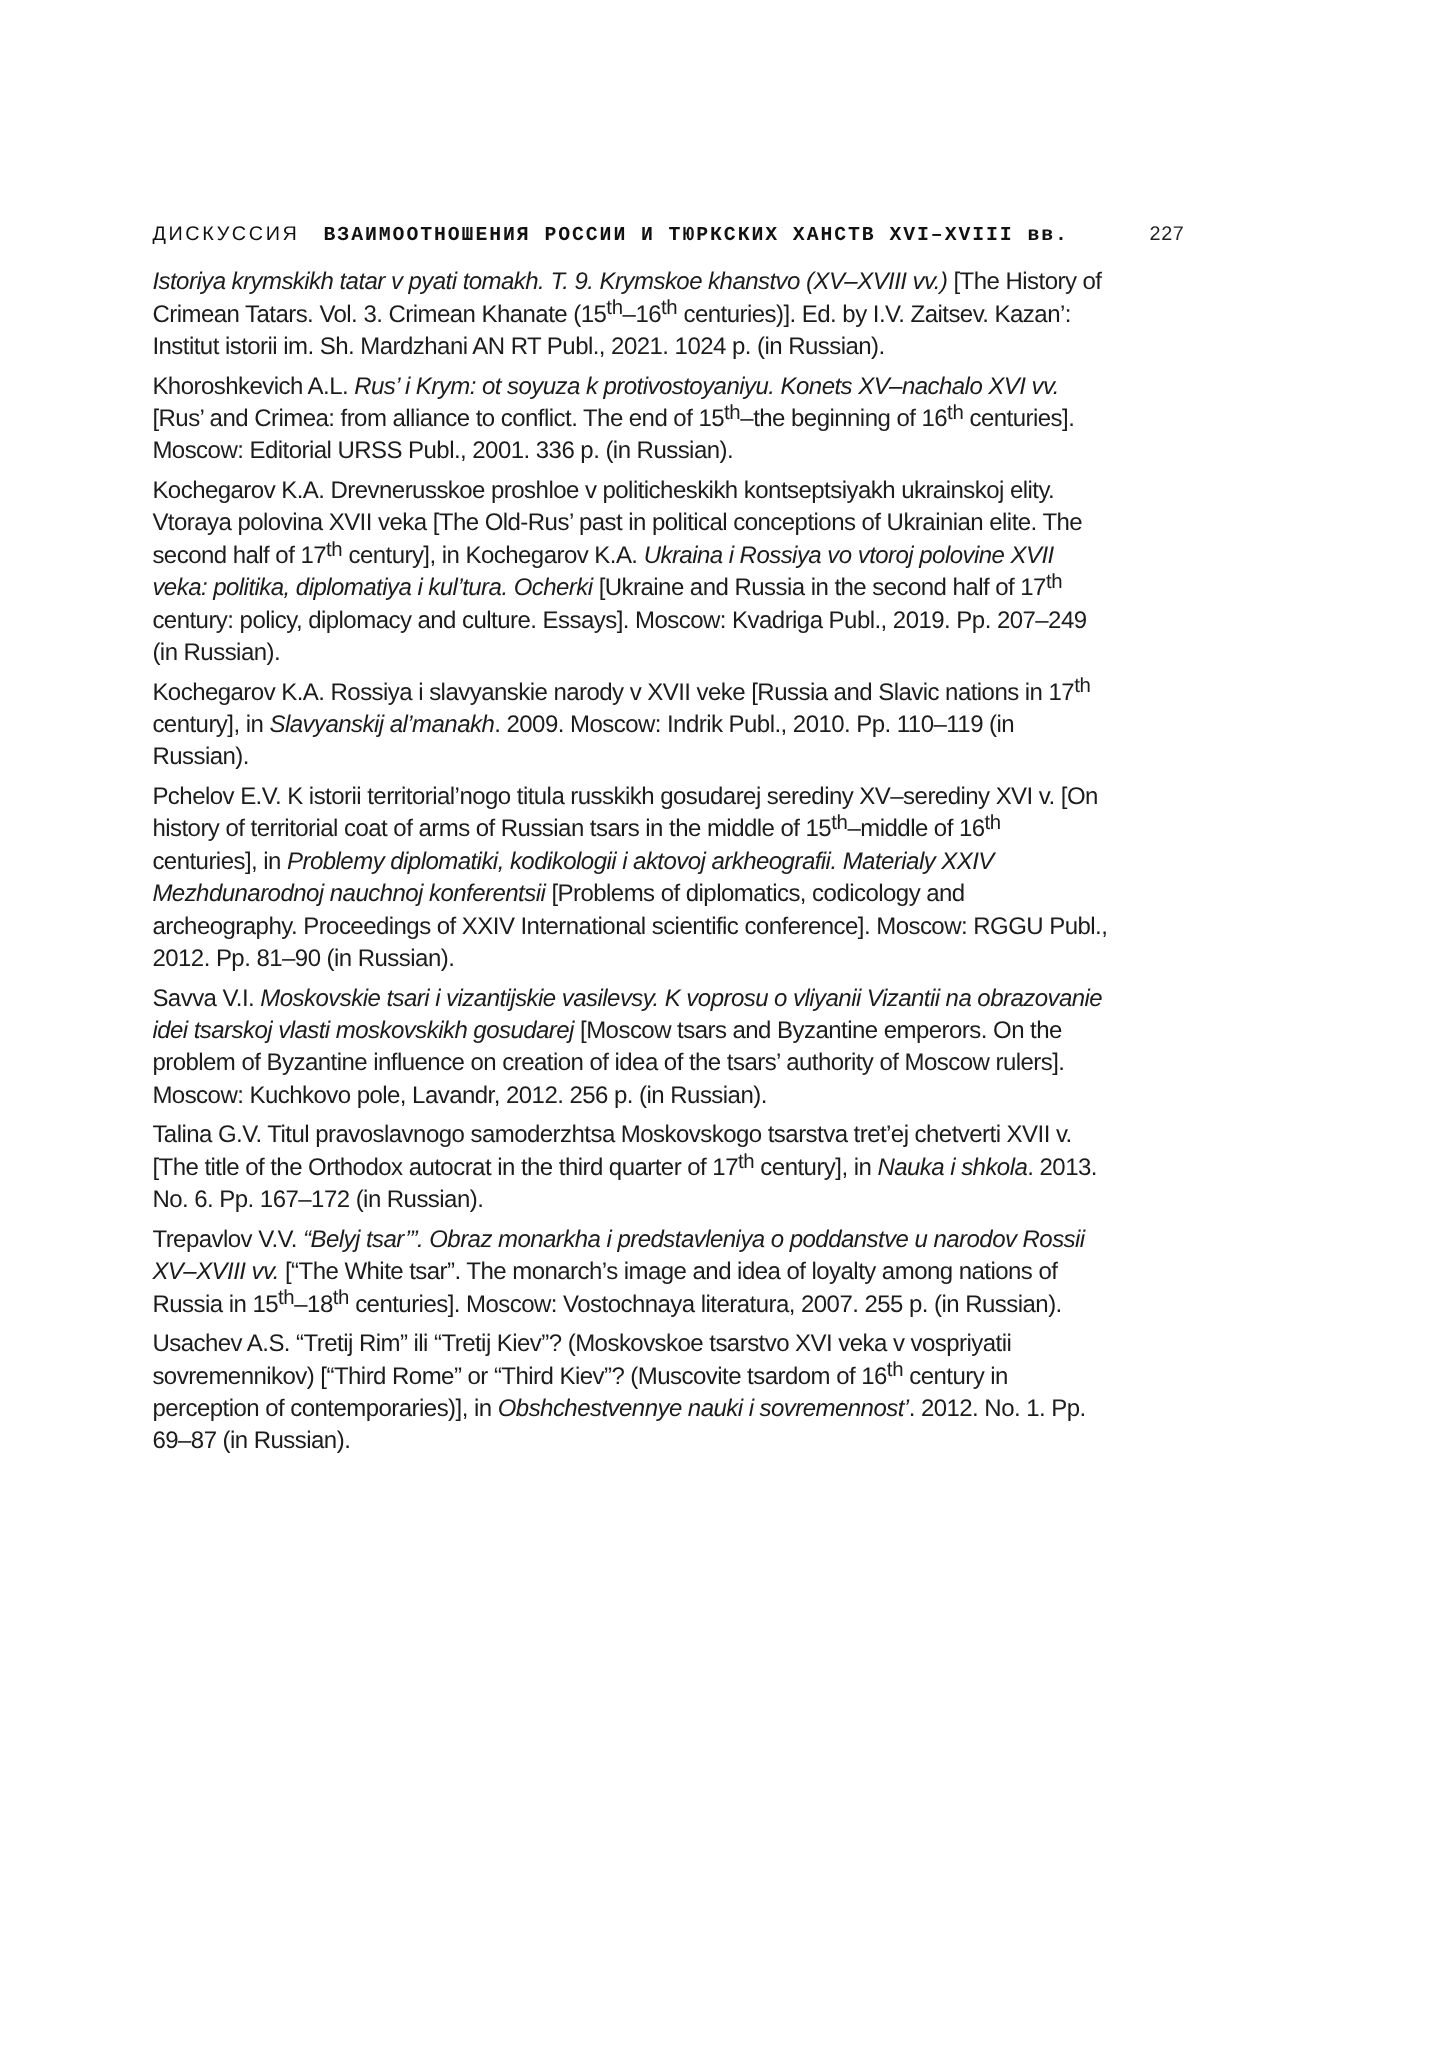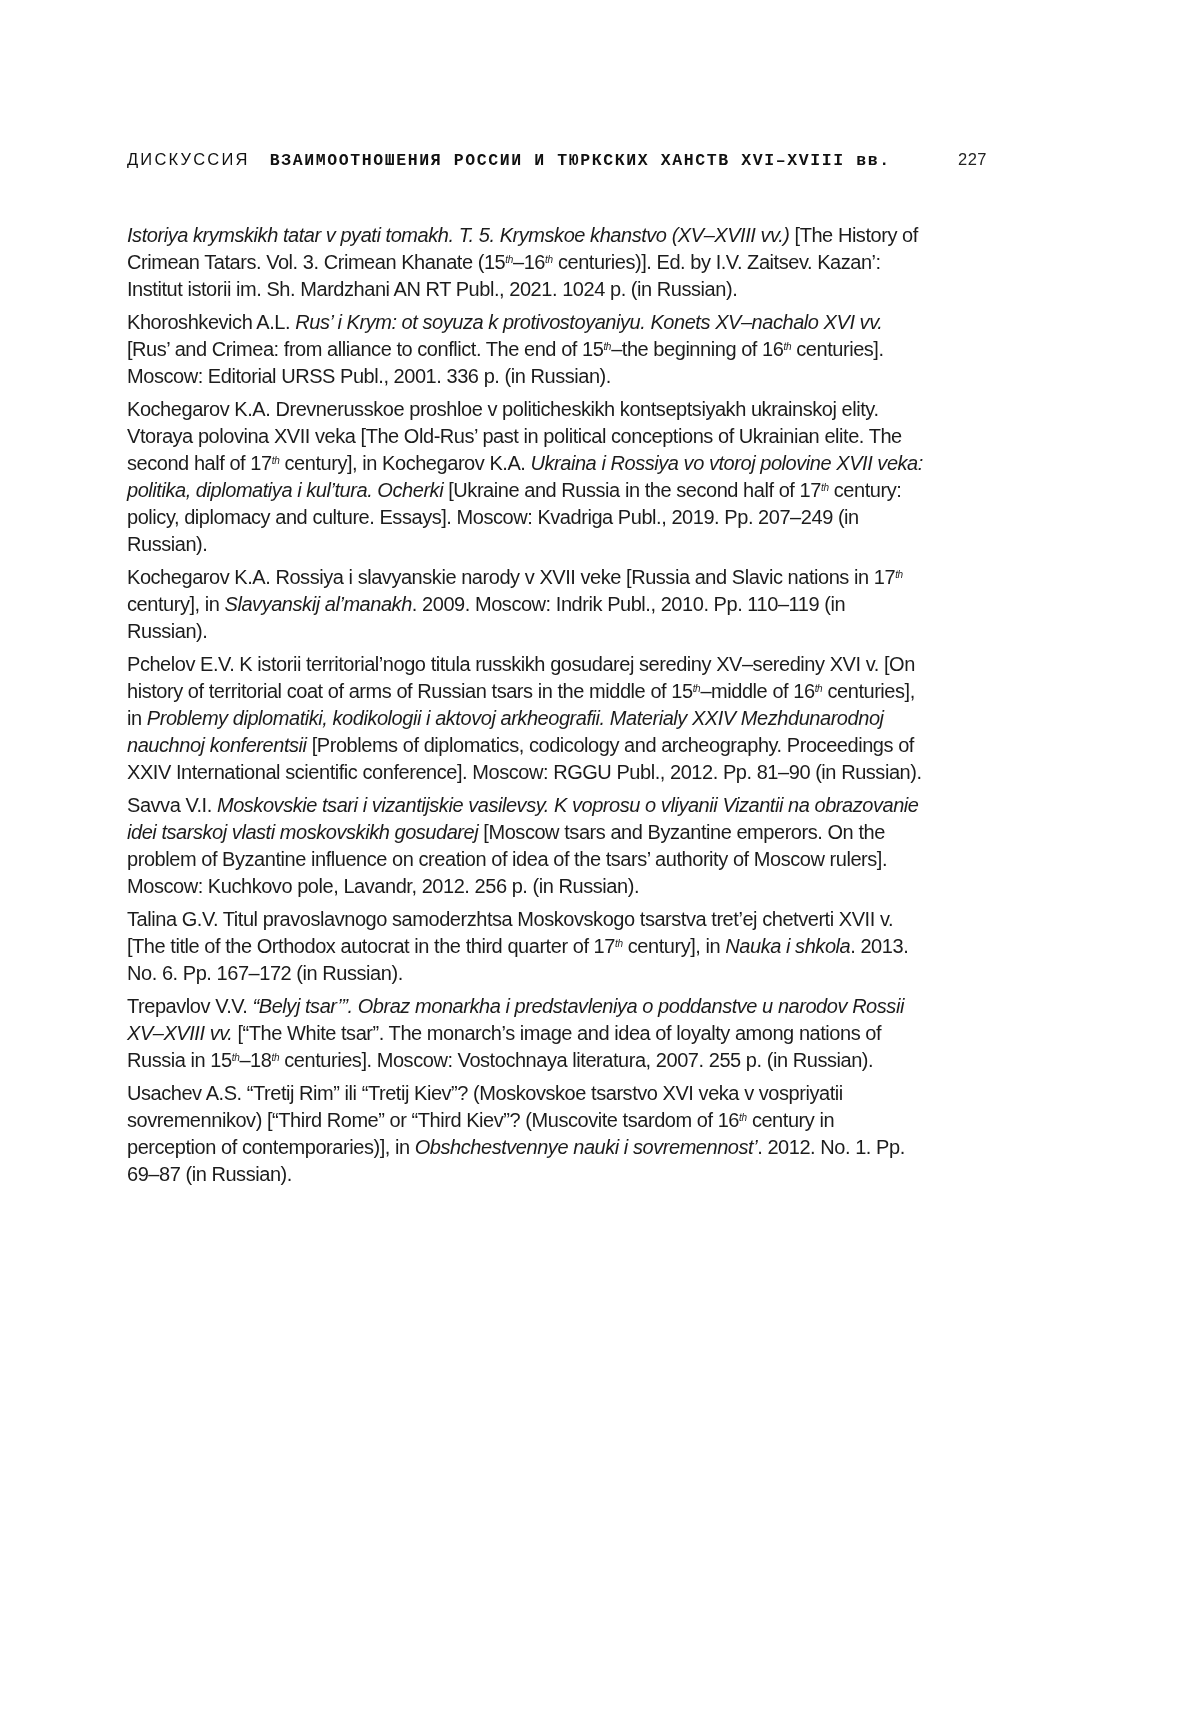--- a/index.html
+++ b/index.html
@@ -47,6 +47,7 @@
     font-weight: 400;
     letter-spacing: 0.5px;
     color: #222222;
+    margin-top: 36px;
   }
   .refs {
     position: absolute;

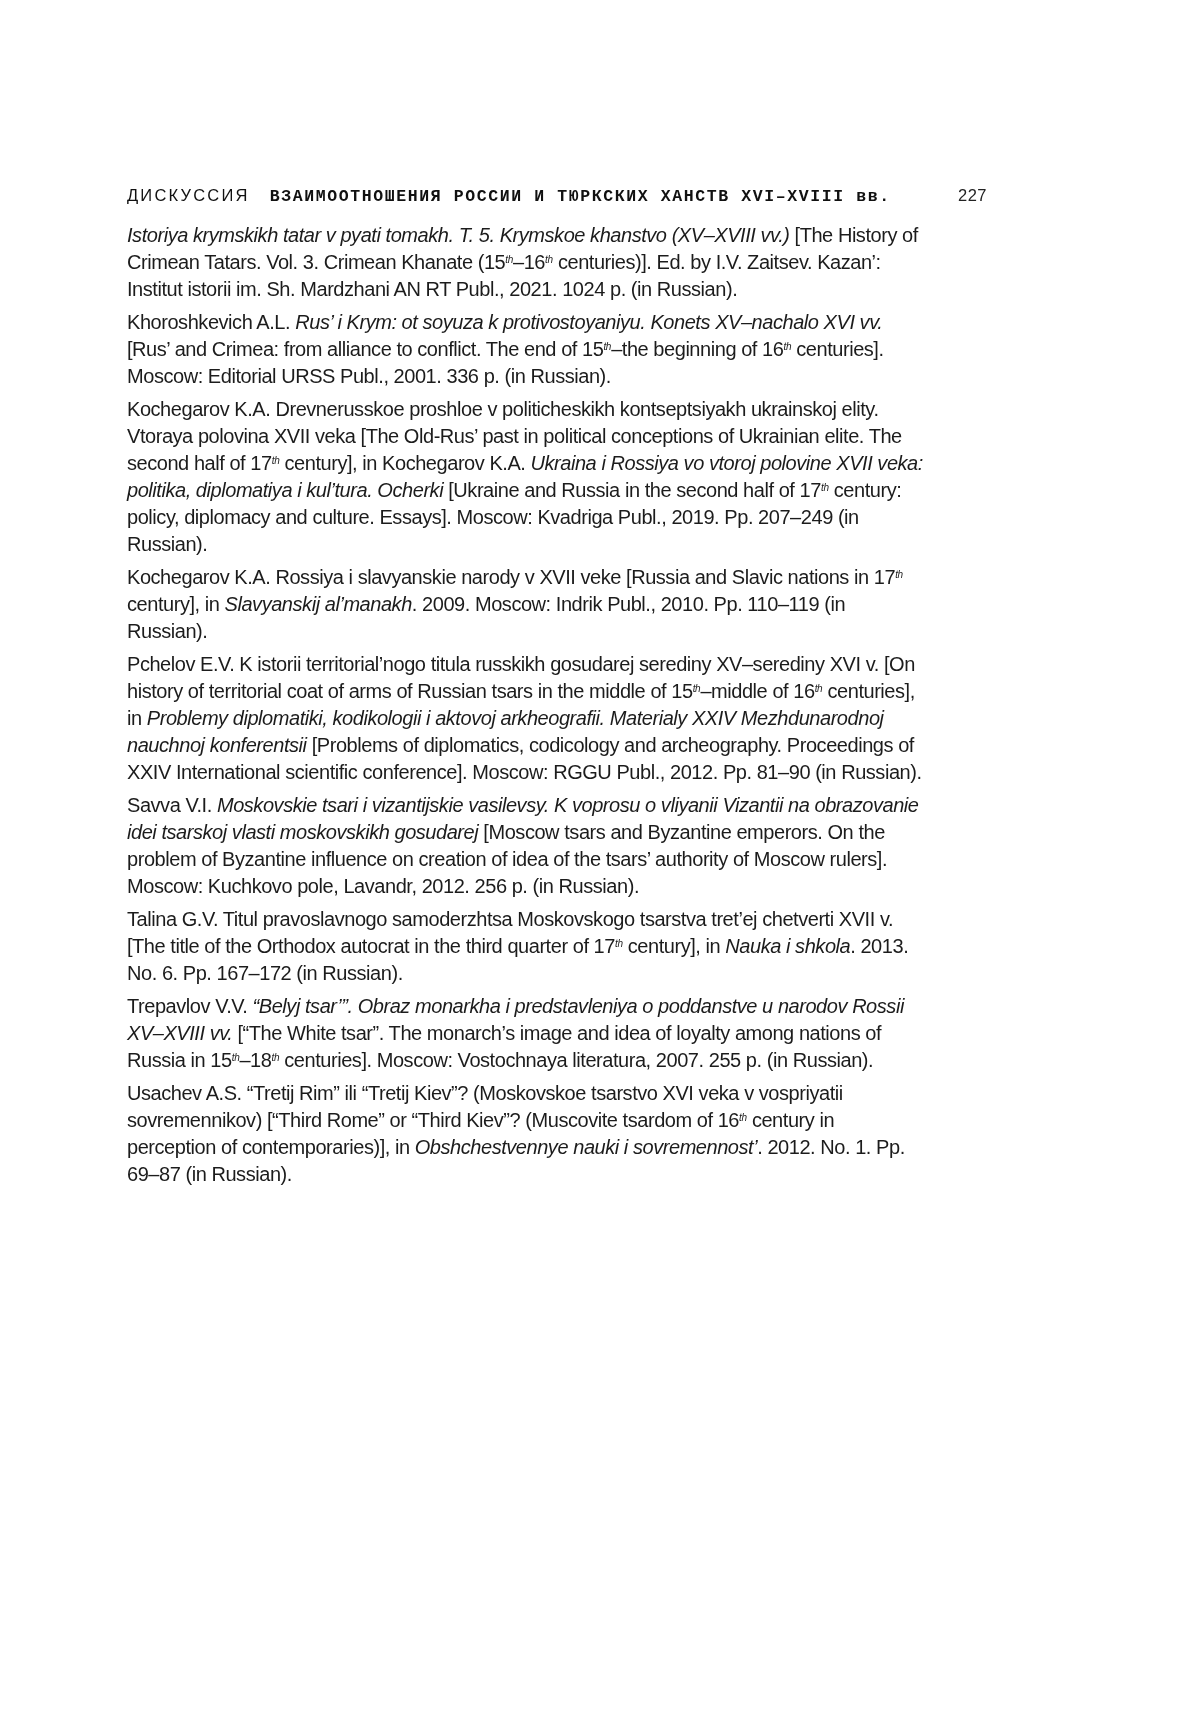--- a/index.html
+++ b/index.html
@@ -84,7 +84,7 @@
     <span class="pagenum">227</span>
   </header>
   <main class="refs">
-      <p class="ref"><span class="it">Istoriya krymskikh tatar v pyati tomakh. T. 5. Krymskoe khanstvo (XV–XVIII vv.)</span><span class="rm"> [The History of Crimean Tatars. Vol. 3. Crimean Khanate (15<sup>th</sup>–16<sup>th</sup> centuries)]. Ed. by I.V. Zaitsev. Kazan’: Institut istorii im. Sh. Mardzhani AN RT Publ., 2021. 1024 p. (in Russian).</span></p>
+      <p class="ref"><span class="it">Istoriya krymskikh tatar v pyati tomakh. T. 9. Krymskoe khanstvo (XV–XVIII vv.)</span><span class="rm"> [The History of Crimean Tatars. Vol. 3. Crimean Khanate (15<sup>th</sup>–16<sup>th</sup> centuries)]. Ed. by I.V. Zaitsev. Kazan’: Institut istorii im. Sh. Mardzhani AN RT Publ., 2021. 1024 p. (in Russian).</span></p>
       <p class="ref"><span class="rm">Khoroshkevich A.L. </span><span class="it">Rus’ i Krym: ot soyuza k protivostoyaniyu. Konets XV–nachalo XVI vv.</span><span class="rm"> [Rus’ and Crimea: from alliance to conflict. The end of 15<sup>th</sup>–the beginning of 16<sup>th</sup> centuries]. Moscow: Editorial URSS Publ., 2001. 336 p. (in Russian).</span></p>
       <p class="ref"><span class="rm">Kochegarov K.A. Drevnerusskoe proshloe v politicheskikh kontseptsiyakh ukrainskoj elity. Vtoraya polovina XVII veka [The Old-Rus’ past in political conceptions of Ukrainian elite. The second half of 17<sup>th</sup> century], in Kochegarov K.A. </span><span class="it">Ukraina i Rossiya vo vtoroj polovine XVII veka: politika, diplomatiya i kul’tura. Ocherki</span><span class="rm"> [Ukraine and Russia in the second half of 17<sup>th</sup> century: policy, diplomacy and culture. Essays]. Moscow: Kvadriga Publ., 2019. Pp. 207–249 (in Russian).</span></p>
       <p class="ref"><span class="rm">Kochegarov K.A. Rossiya i slavyanskie narody v XVII veke [Russia and Slavic nations in 17<sup>th</sup> century], in </span><span class="it">Slavyanskij al’manakh</span><span class="rm">. 2009. Moscow: Indrik Publ., 2010. Pp. 110–119 (in Russian).</span></p>

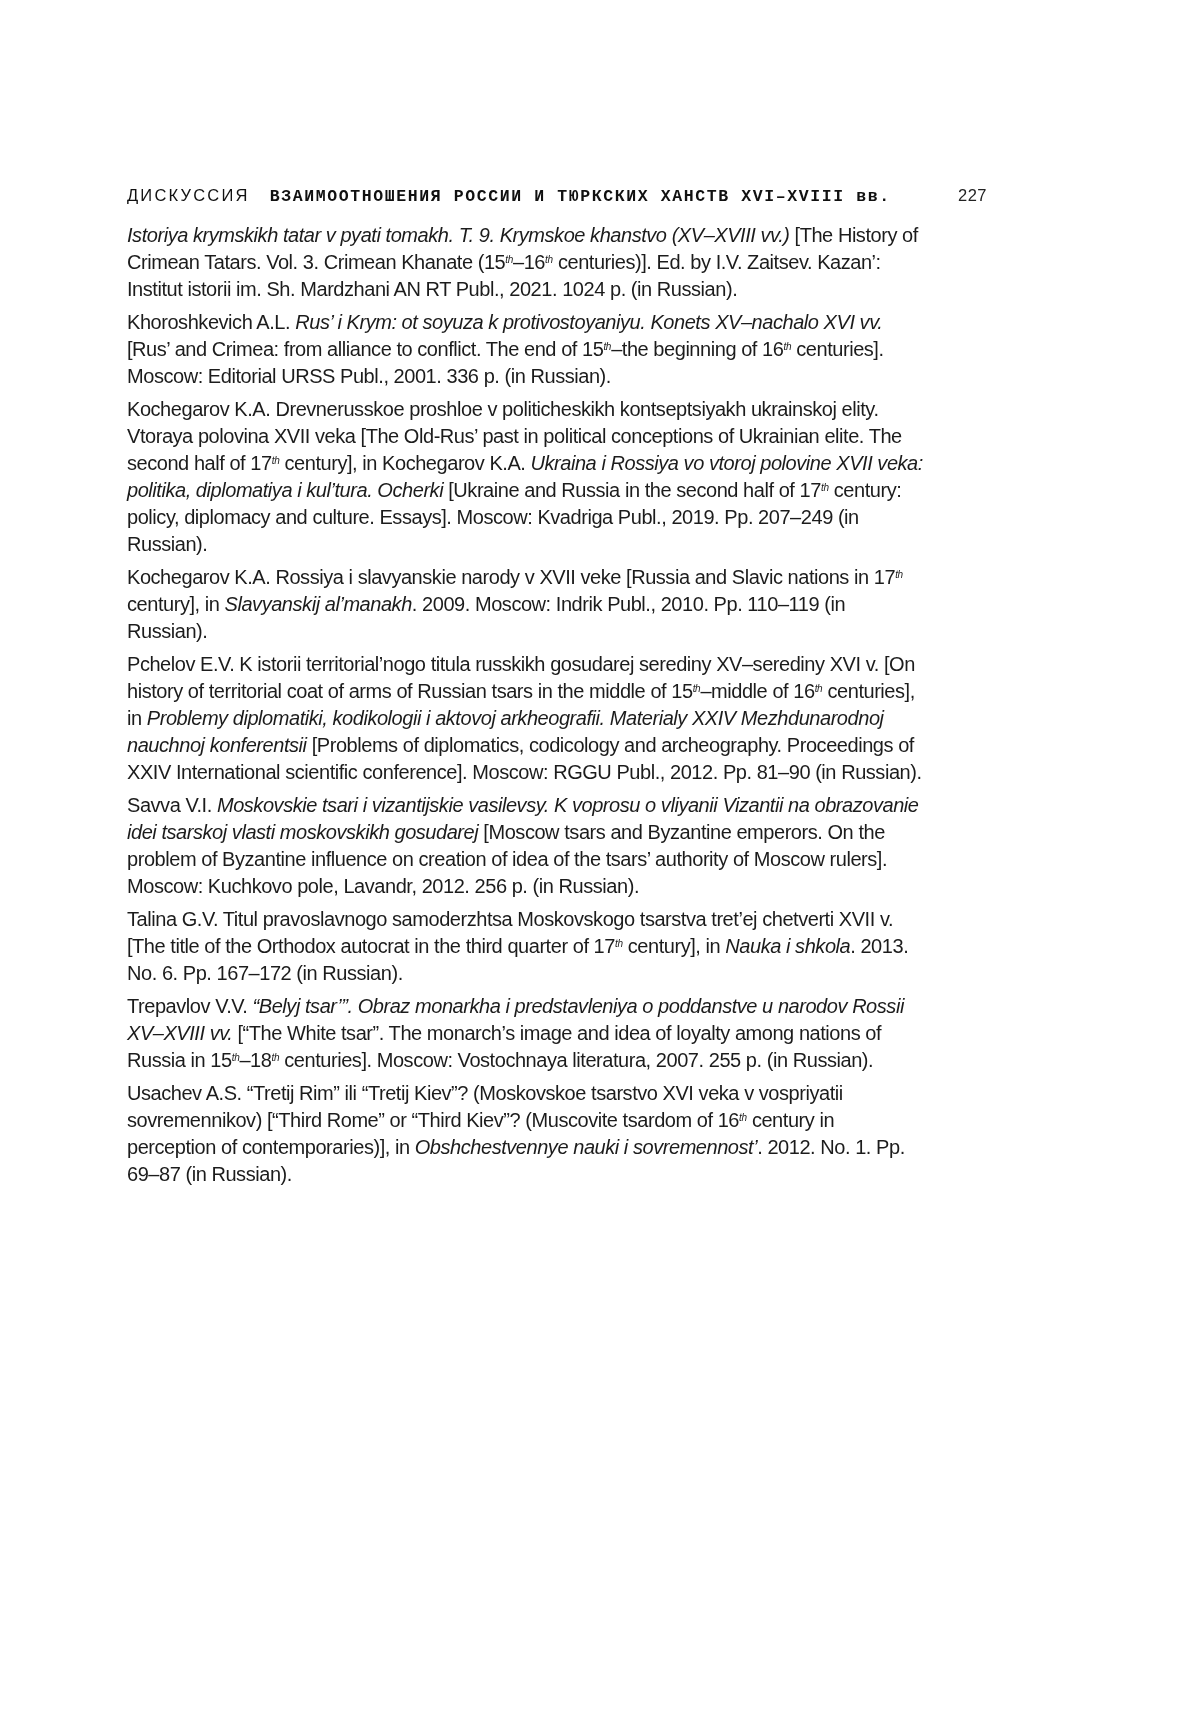--- a/index.html
+++ b/index.html
@@ -67,11 +67,10 @@
   .it { font-style: italic; }
   .rm { font-style: normal; }
   sup {
-    font-size: 10px;
+    font-size: 17px;
     line-height: 0;
     vertical-align: 6px;
     letter-spacing: -0.3px;
-    font-style: italic;
   }
 </style>
 </head>

